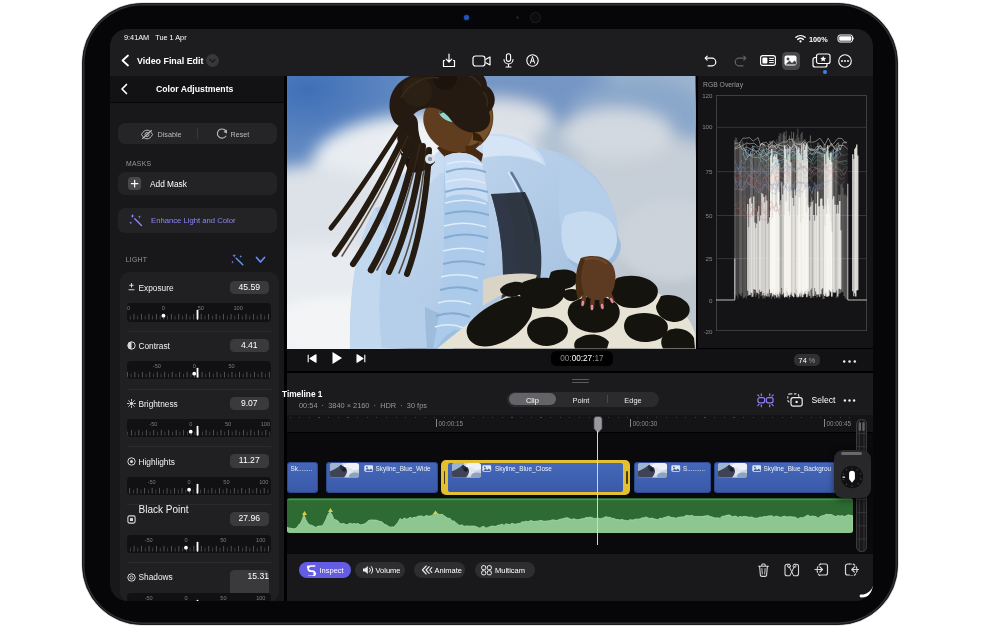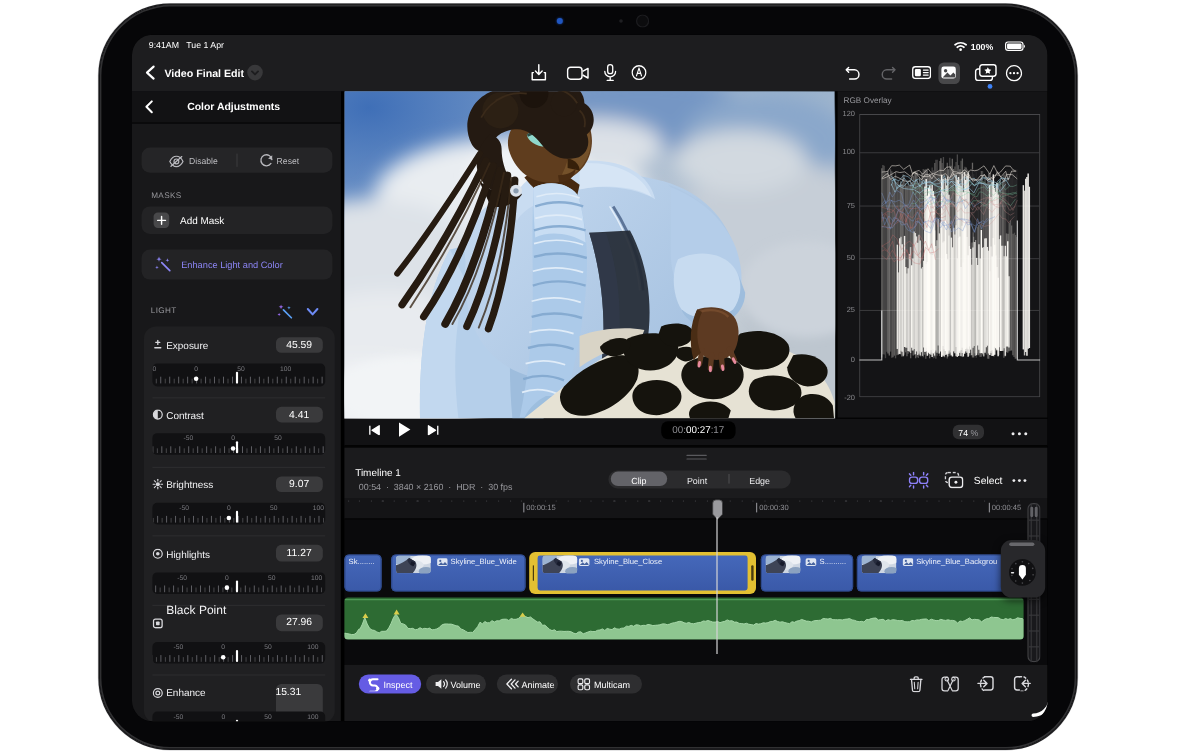--- a/index.html
+++ b/index.html
@@ -958,7 +958,7 @@
 <div class="abs" style="left:287px;top:372.5px;width:585.5px;height:42.5px;background:#1b1b1d"></div>
 <div class="abs" style="left:572.4px;top:378.9px;width:17px;height:1.4px;background:#5a5a5e;border-radius:1px"></div>
 <div class="abs" style="left:572.4px;top:382.1px;width:17px;height:1.4px;background:#5a5a5e;border-radius:1px"></div>
-<div class="t" style="left:296px;top:389.3px;font-size:8.3px;font-weight:400;color:#fff">Timeline 1</div>
+<div class="t" style="left:282px;top:389.3px;font-size:8.3px;font-weight:700;color:#fff">Timeline 1</div>
 <div class="t" style="left:299px;top:401.2px;font-size:7.4px;color:#98989d">00:54&nbsp;&nbsp;·&nbsp;&nbsp;3840 × 2160&nbsp;&nbsp;·&nbsp;&nbsp;HDR&nbsp;&nbsp;·&nbsp;&nbsp;30 fps</div>
 <div class="abs" style="left:506.9px;top:391.6px;width:152px;height:15.4px;background:#2b2b2d;border-radius:7.5px"></div>
 <div class="abs" style="left:508.9px;top:393.2px;width:47px;height:12.2px;background:#636368;border-radius:6px"></div>

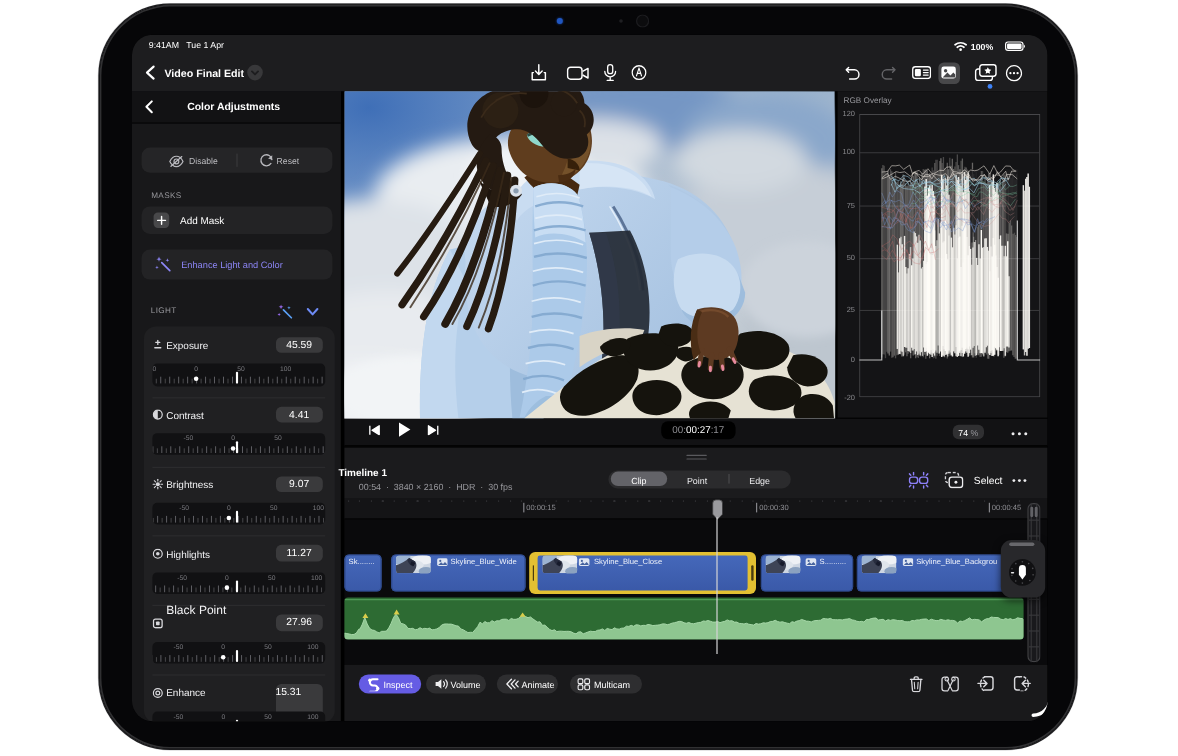--- a/index.html
+++ b/index.html
@@ -429,7 +429,7 @@
           <circle cx="4.5" cy="4.5" r="3.7" stroke="#d8d8dc" stroke-width="1" fill="none"></circle>
           <circle cx="4.5" cy="4.5" r="1.6" stroke="#d8d8dc" stroke-width="1" fill="none"></circle>
         </svg>
-        <div class="t" style="left:19px;top:300.5px;font-size:8.3px;color:#f2f2f4">Enhance</div>
+        <div class="t" style="left:19px;top:300.5px;font-size:8.3px;color:#f2f2f4">Shadows</div>
         <div class="abs" style="left:110px;top:298.4px;width:39.5px;height:29px;background:#3a3a3c;border-radius:4.5px;text-align:left;font-size:8.6px;color:#fff;line-height:13.8px">15.31</div>
         <div class="abs" style="left:7.5px;top:320.7px;width:143.5px;height:18.5px;background:#111113;border-radius:4px;overflow:hidden">
           <div class="t" style="left:21.7px;top:2.2px;font-size:5.6px;color:#7c7c81;transform:translateX(-50%)">-50</div>

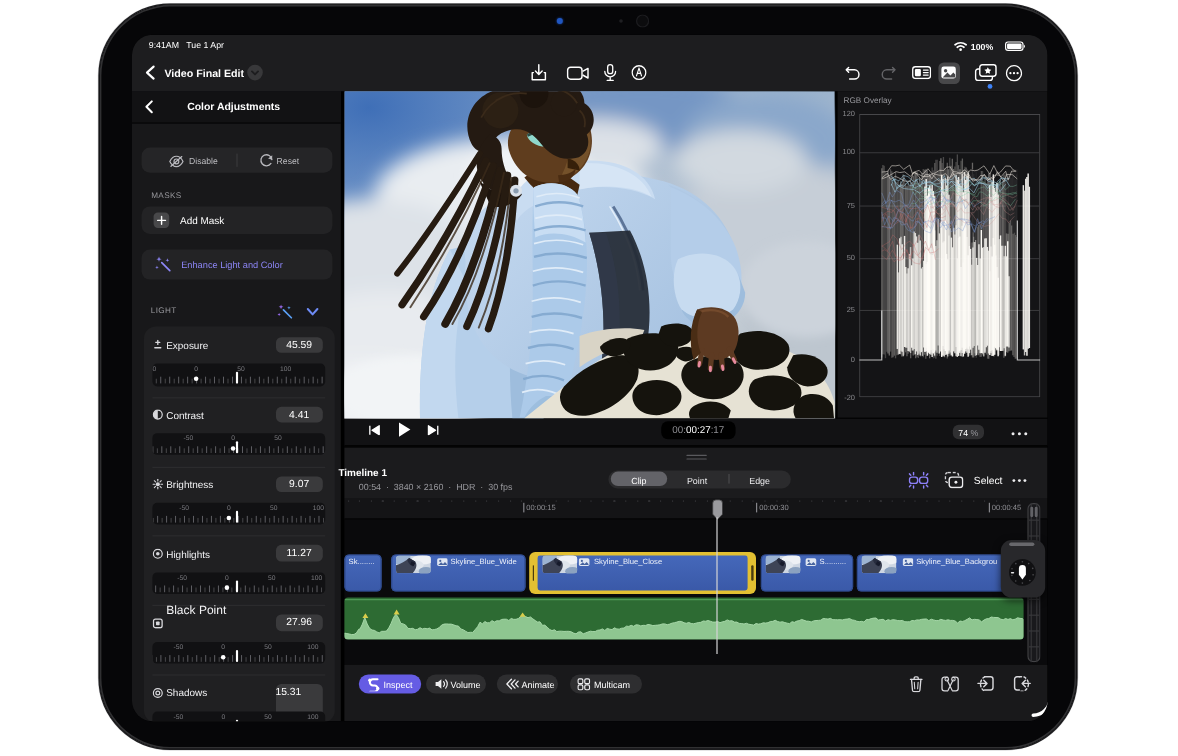--- a/index.html
+++ b/index.html
@@ -430,7 +430,7 @@
           <circle cx="4.5" cy="4.5" r="1.6" stroke="#d8d8dc" stroke-width="1" fill="none"></circle>
         </svg>
         <div class="t" style="left:19px;top:300.5px;font-size:8.3px;color:#f2f2f4">Shadows</div>
-        <div class="abs" style="left:110px;top:298.4px;width:39.5px;height:29px;background:#3a3a3c;border-radius:4.5px;text-align:left;font-size:8.6px;color:#fff;line-height:13.8px">15.31</div>
+        <div class="abs" style="left:110px;top:298.4px;width:39.5px;height:29px;background:#3a3a3c;border-radius:4.5px;text-align:right;font-size:8.6px;color:#fff;line-height:13.8px">15.31</div>
         <div class="abs" style="left:7.5px;top:320.7px;width:143.5px;height:18.5px;background:#111113;border-radius:4px;overflow:hidden">
           <div class="t" style="left:21.7px;top:2.2px;font-size:5.6px;color:#7c7c81;transform:translateX(-50%)">-50</div>
           <div class="t" style="left:59.1px;top:2.2px;font-size:5.6px;color:#7c7c81;transform:translateX(-50%)">0</div>

